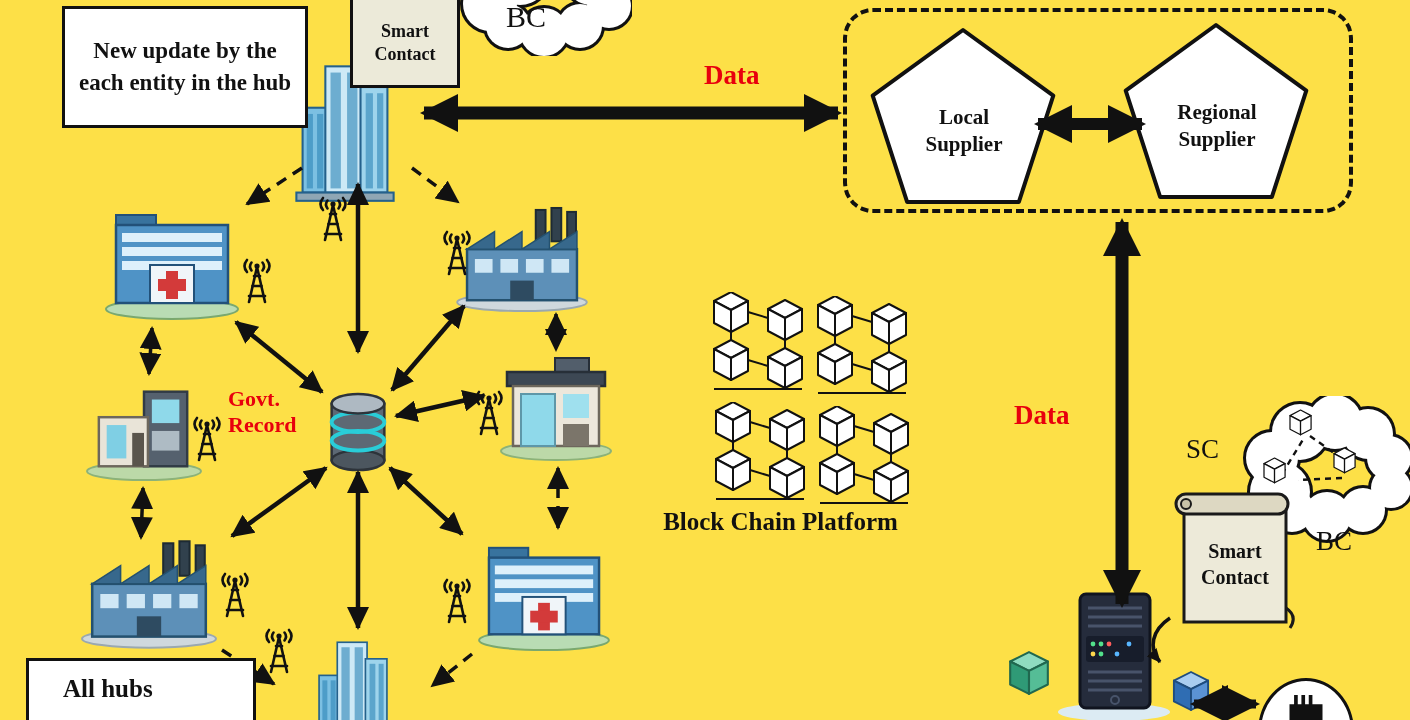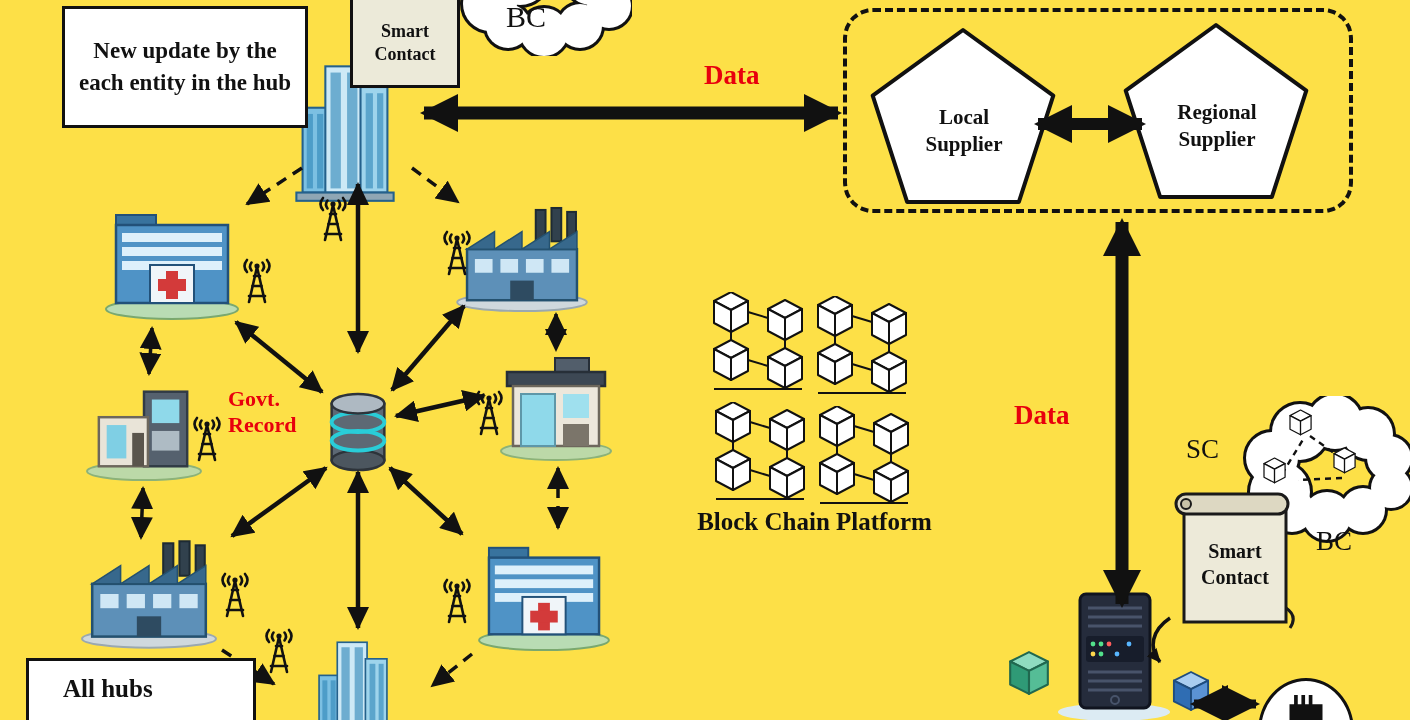--- a/index.html
+++ b/index.html
@@ -377,7 +377,7 @@
     <use href="#cube3d" x="2" y="48"></use>
       <use href="#cube3d" x="56" y="56"></use>
   </svg>
-  <div id="bc-platform-label" style="left:672px;top:508px;width:285px">Block Chain Platform</div>
+  <div id="bc-platform-label" style="left:638px;top:508px;width:285px">Block Chain Platform</div>
 
   <div class="dashed-box" style="left:843px;top:8px;width:510px;height:205px"></div>
   <svg class="abs z1" style="left:843px;top:8px" width="510" height="205" viewBox="0 0 510 205">

